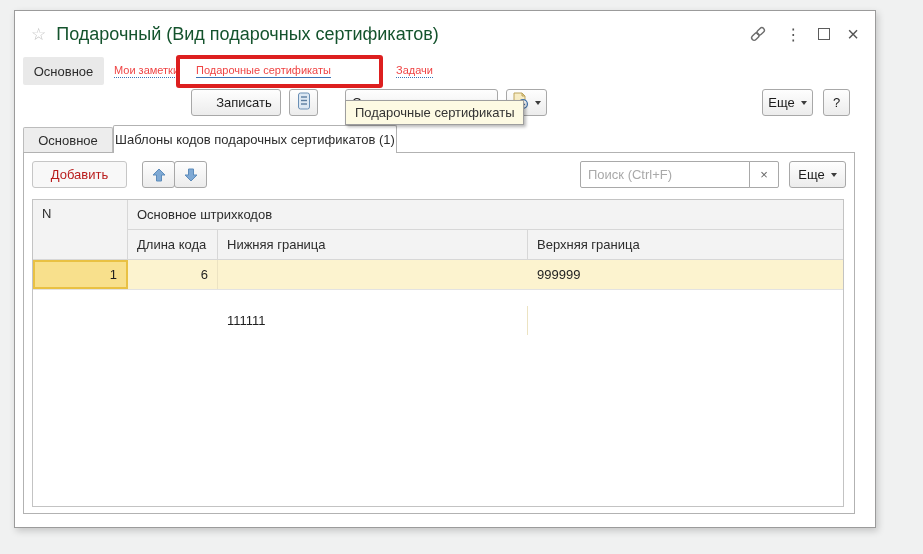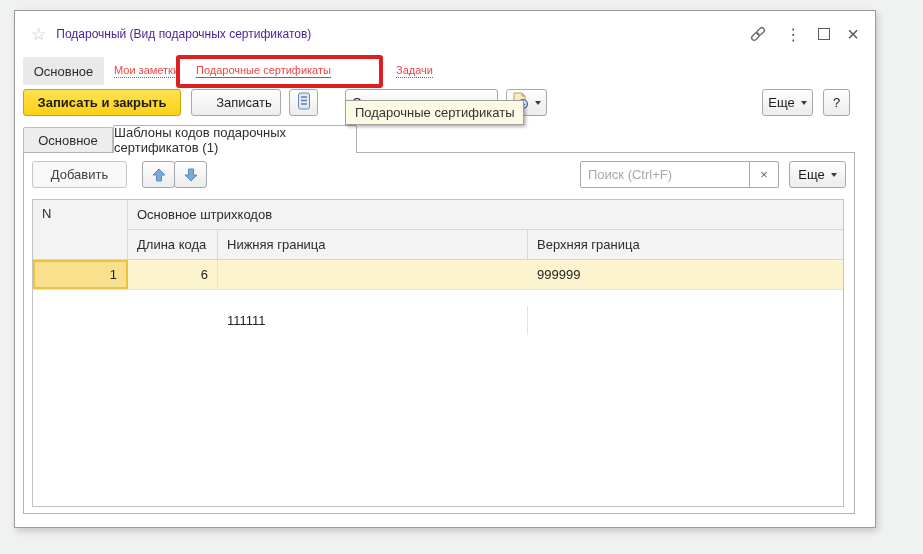--- a/index.html
+++ b/index.html
@@ -11,7 +11,7 @@
   
   .titlebar { position:absolute; left:0; top:0; right:0; height:46px; display:flex; align-items:center; padding:0 16px; background:#fff; }
   .star { font-size:17px; color:#c3c3c3; margin-right:10px; }
-  .title { font-size:12px; color:#4c1d95; white-space:nowrap; }
+  .title { font-size:18px; color:#14532d; white-space:nowrap; }
   .tb-icons { margin-left:auto; display:flex; align-items:center; gap:17px; }
   .tb-icon { color:#6d6d6d; display:flex; align-items:center; justify-content:center; cursor:pointer; }
   .kebab { font-size:16px; color:#555; }

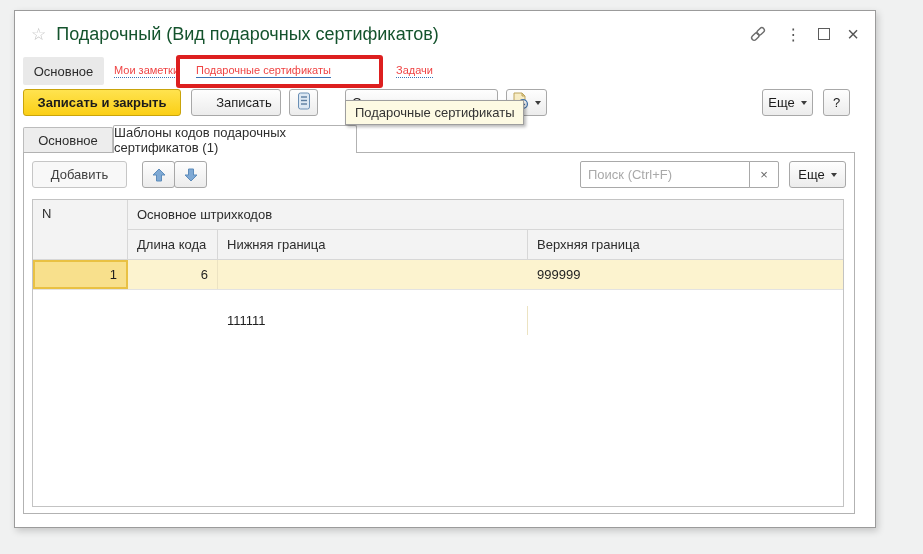--- a/index.html
+++ b/index.html
@@ -128,7 +128,6 @@
       <span class="lbl">Задачи</span>
     </div>
 
-    <div class="btn btn-save-close">Записать и закрыть</div>
     <div class="btn btn-save">Записать</div>
     <div class="btn btn-list-icon">
       <span>

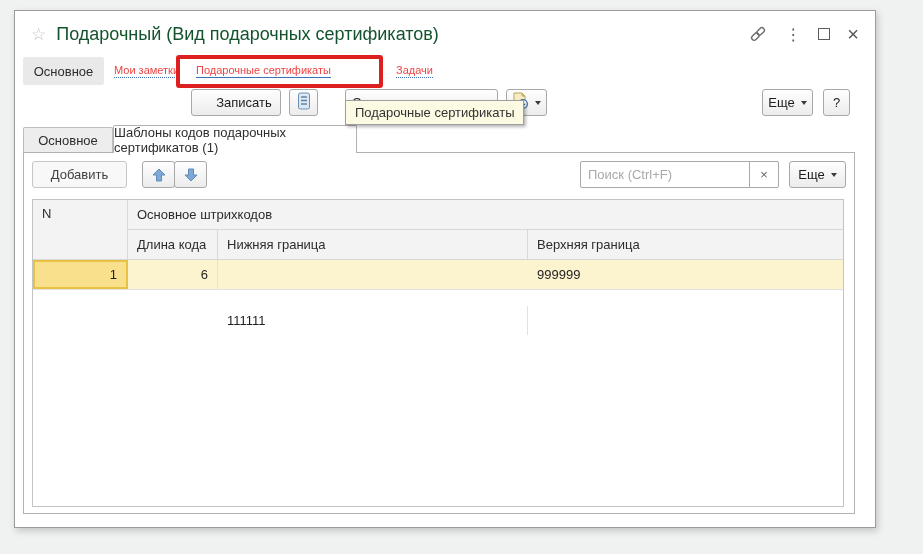--- a/index.html
+++ b/index.html
@@ -53,7 +53,7 @@
   
   .tab { position:absolute; display:flex; align-items:center; justify-content:center; font-size:13px; color:#2d2d2d; cursor:pointer; }
   .tab-inactive { left:8px; top:116px; width:90px; height:26px; background:#ededed; border:1px solid #bcbcbc; border-bottom:none; border-radius:2px 2px 0 0; }
-  .tab-active { left:98px; top:114px; width:244px; height:28px; background:#fff; border:1px solid #b2b2b2; border-bottom:none; border-radius:2px 2px 0 0; z-index:3; }
+  .tab-active { left:98px; top:114px; width:284px; height:28px; background:#fff; border:1px solid #b2b2b2; border-bottom:none; border-radius:2px 2px 0 0; z-index:3; }
 
   
   .panel { position:absolute; left:8px; top:141px; width:832px; height:362px; background:#fff; border:1px solid #b2b2b2; }

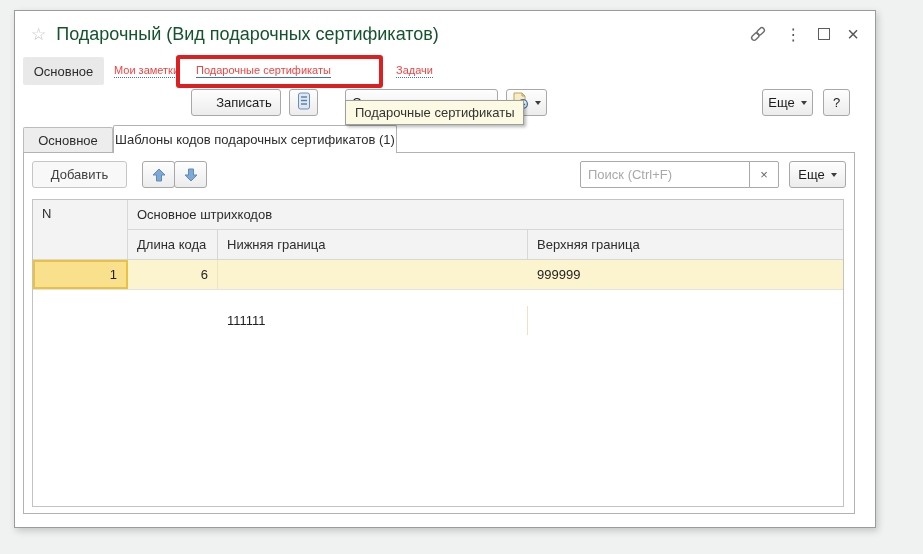--- a/index.html
+++ b/index.html
@@ -61,7 +61,7 @@
   
   .pbtn { position:absolute; top:8px; height:27px; display:flex; align-items:center; justify-content:center;
           background:linear-gradient(#fefefe,#ececec); border:1px solid #a8a8a8; border-radius:3px; font-size:13px; color:#1c1c1c; cursor:pointer; }
-  .pbtn-add { left:8px; width:95px; color:#404040; background:#f8f8f8; border-color:#c6c6c6; cursor:default; }
+  .pbtn-add { left:8px; width:95px; color:#b91c1c; background:#f8f8f8; border-color:#c6c6c6; cursor:default; }
   .pbtn-up { left:118px; width:33px; }
   .pbtn-down { left:150px; width:33px; }
   .search-wrap { position:absolute; left:556px; top:8px; width:199px; height:27px;padding-left:32px; }

